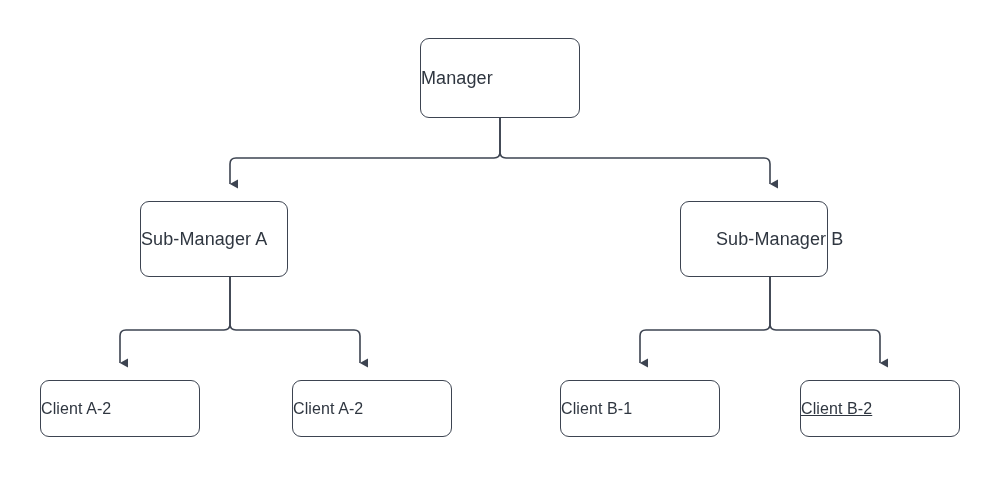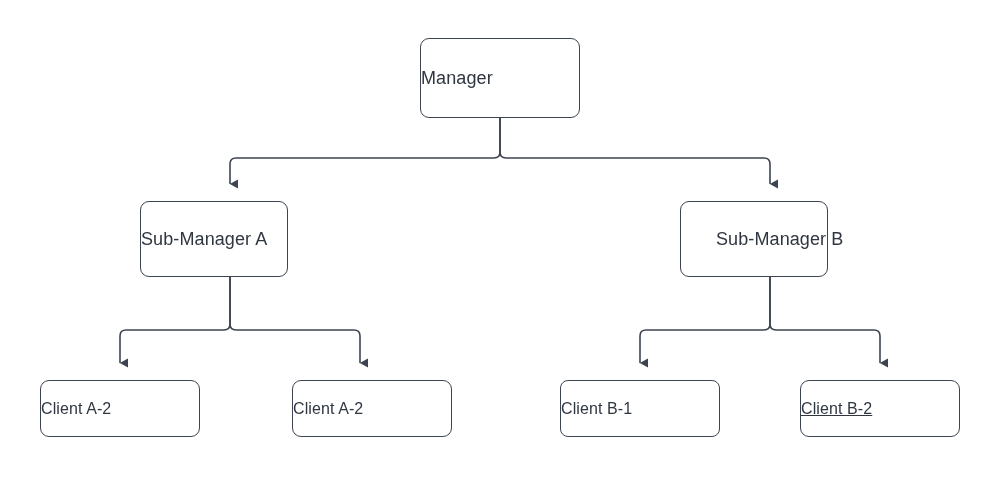--- a/index.html
+++ b/index.html
@@ -63,7 +63,7 @@
   }
   .leaf-a1 { left: 40px; }
   .leaf-a2 { left: 292px; }
-  .leaf-b1 { left: 560px; border-radius: 8px; }
+  .leaf-b1 { left: 560px; }
   .leaf-b2 { left: 800px; text-decoration: underline; }
 </style>
 </head>

